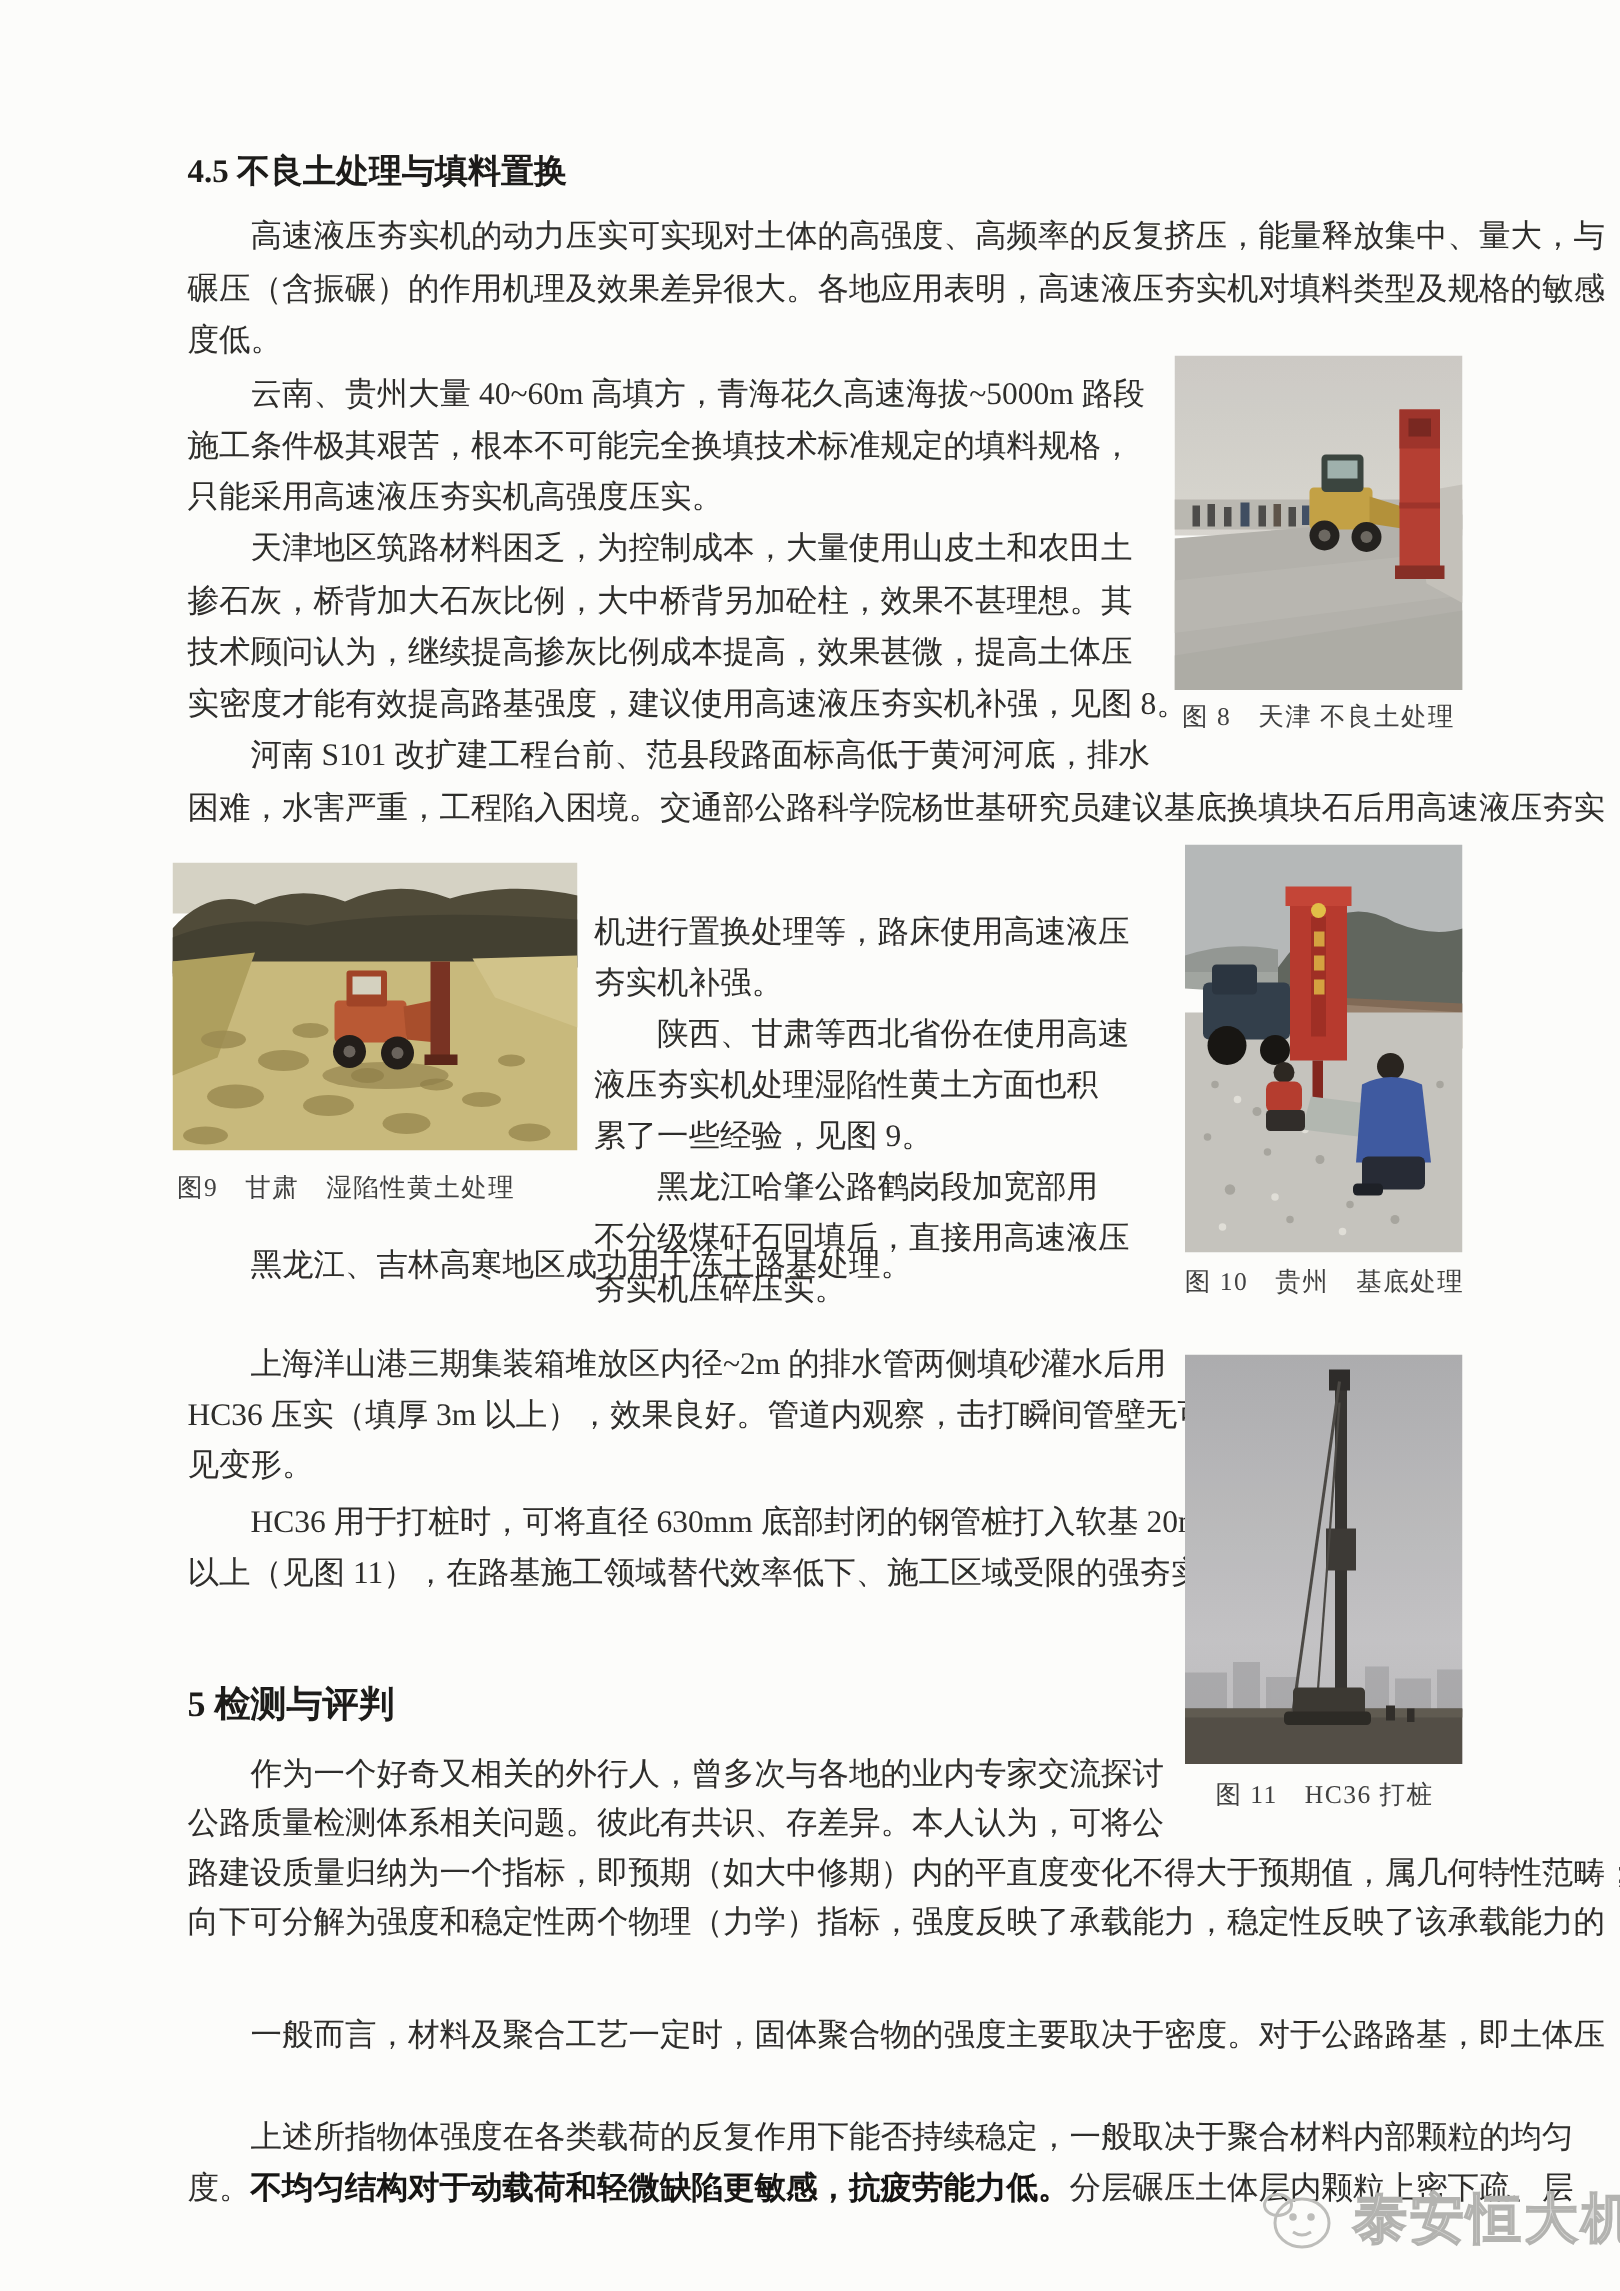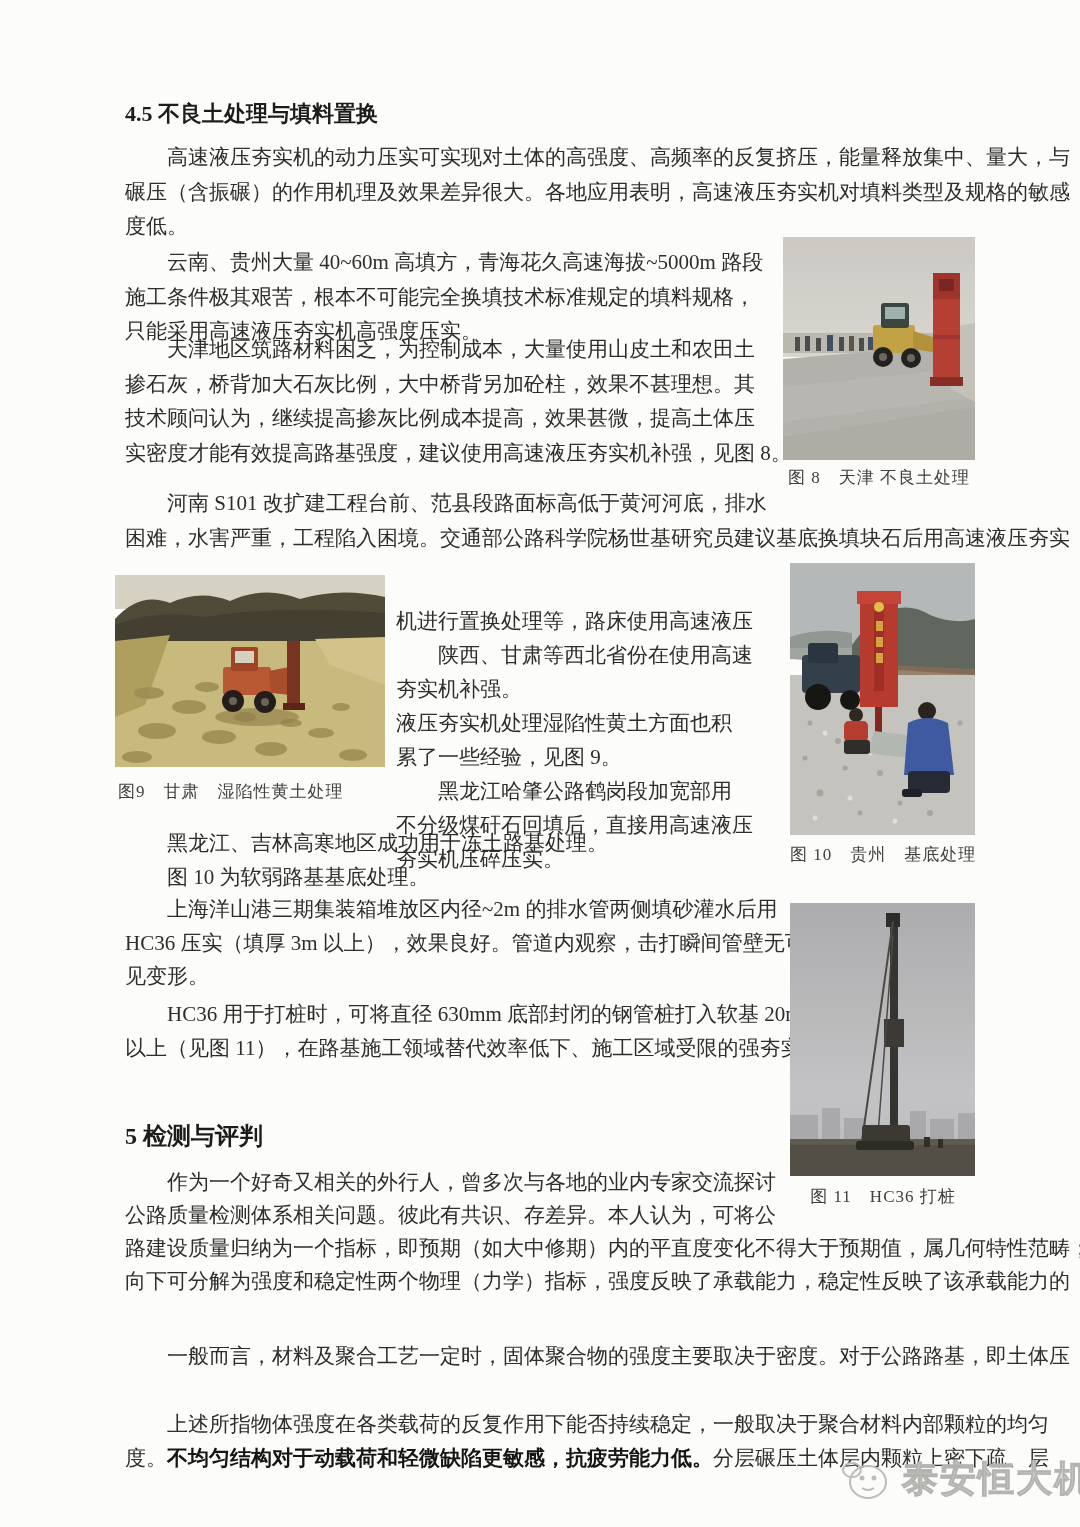--- a/index.html
+++ b/index.html
@@ -50,7 +50,7 @@
       <div class="tline">施工条件极其艰苦，根本不可能完全换填技术标准规定的填料规格，</div>
       <div class="tline">只能采用高速液压夯实机高强度压实。</div>
     </div>
-  <div class="tblock lh345" style="left:125px;top:332px;">
+  <div class="tblock lh345" style="left:125px;top:348px;">
       <div class="tline">　　天津地区筑路材料困乏，为控制成本，大量使用山皮土和农田土</div>
       <div class="tline">掺石灰，桥背加大石灰比例，大中桥背另加砼柱，效果不甚理想。其</div>
       <div class="tline">技术顾问认为，继续提高掺灰比例成本提高，效果甚微，提高土体压</div>

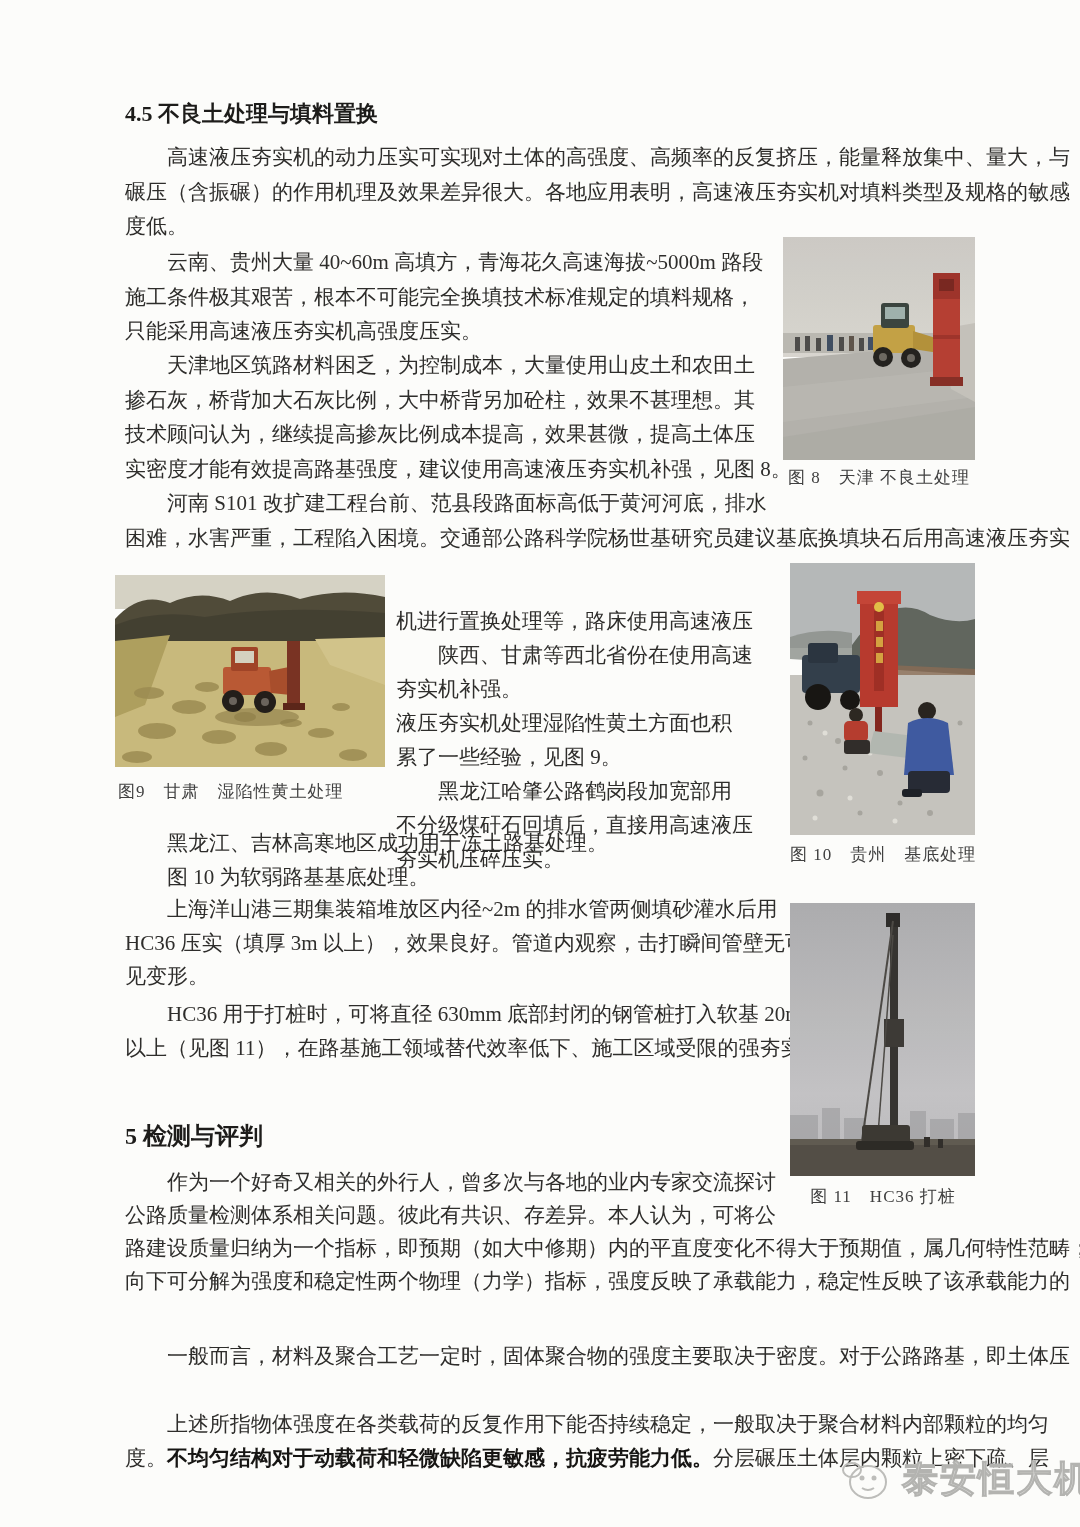--- a/index.html
+++ b/index.html
@@ -62,8 +62,8 @@
     </div>
   <div class="tblock" style="left:396px;top:556px;margin-top:48px;">
       <div class="tline">机进行置换处理等，路床使用高速液压</div>
+      <div class="tline">夯实机补强。</div>
       <div class="tline">　　陕西、甘肃等西北省份在使用高速</div>
-      <div class="tline">夯实机补强。</div>
       <div class="tline">液压夯实机处理湿陷性黄土方面也积</div>
       <div class="tline">累了一些经验，见图 9。</div>
       <div class="tline">　　黑龙江哈肇公路鹤岗段加宽部用</div>

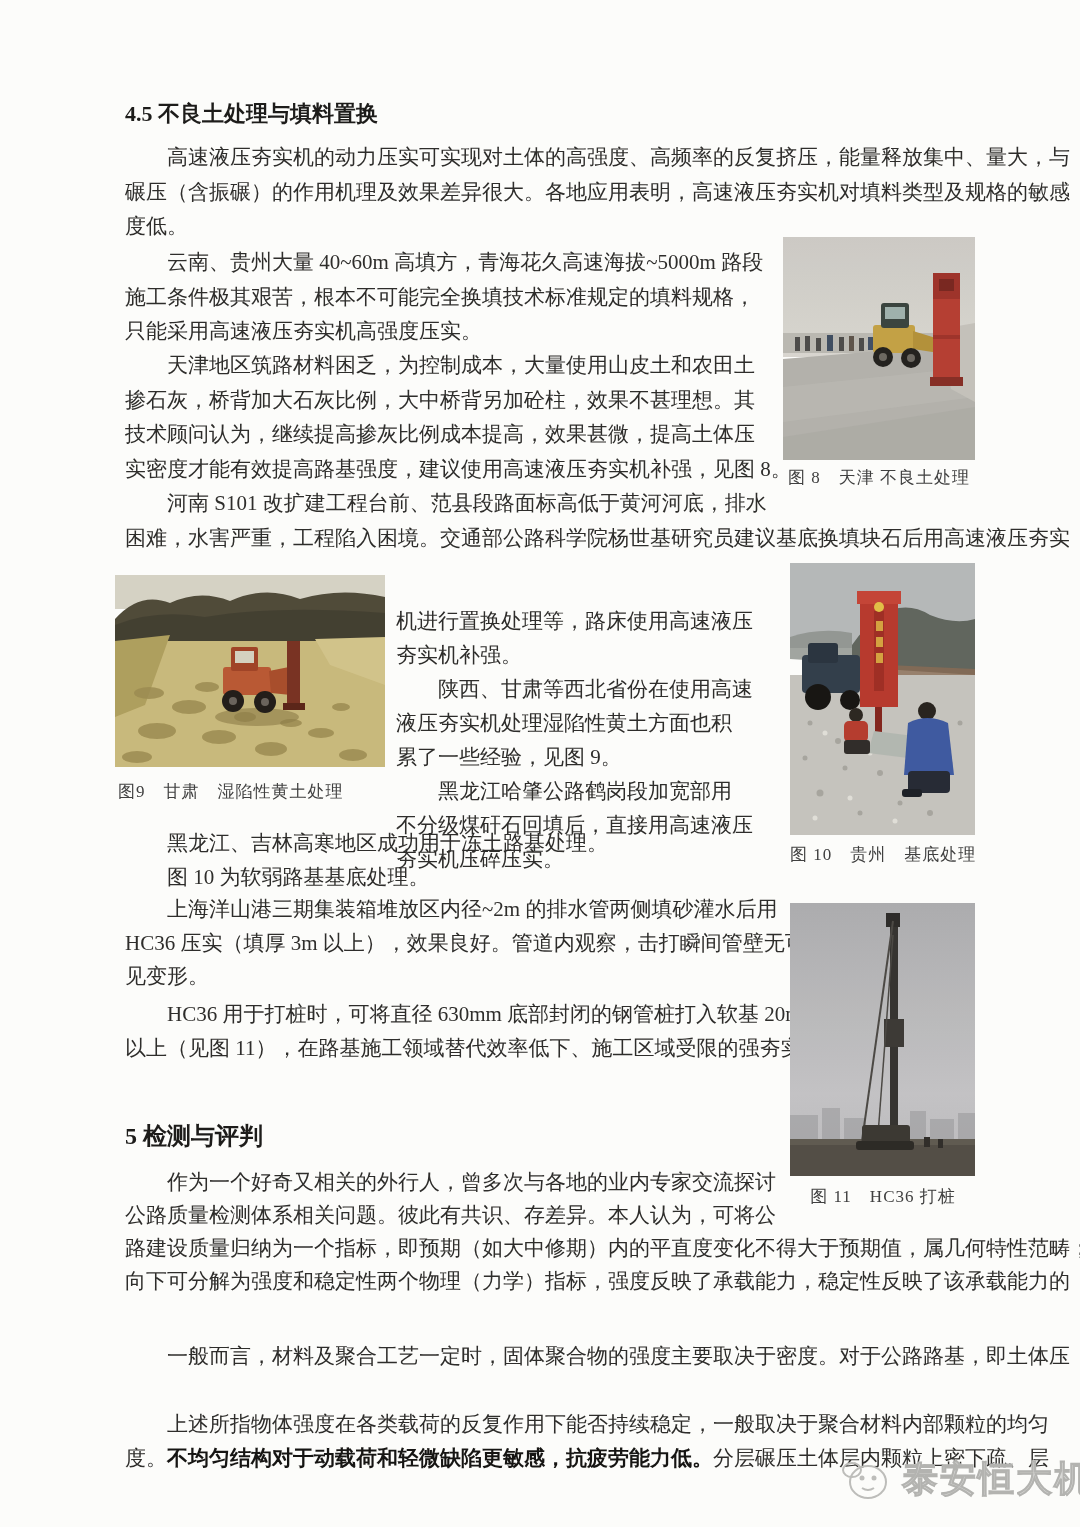--- a/index.html
+++ b/index.html
@@ -72,7 +72,6 @@
     </div>
   <div class="tblock" style="left:125px;top:826px;">
       <div class="tline">　　黑龙江、吉林高寒地区成功用于冻土路基处理。</div>
-      <div class="tline">　　图 10 为软弱路基基底处理。</div>
     </div>
   <div class="tblock lh335" style="left:125px;top:893px;">
       <div class="tline">　　上海洋山港三期集装箱堆放区内径~2m  的排水管两侧填砂灌水后用</div>

